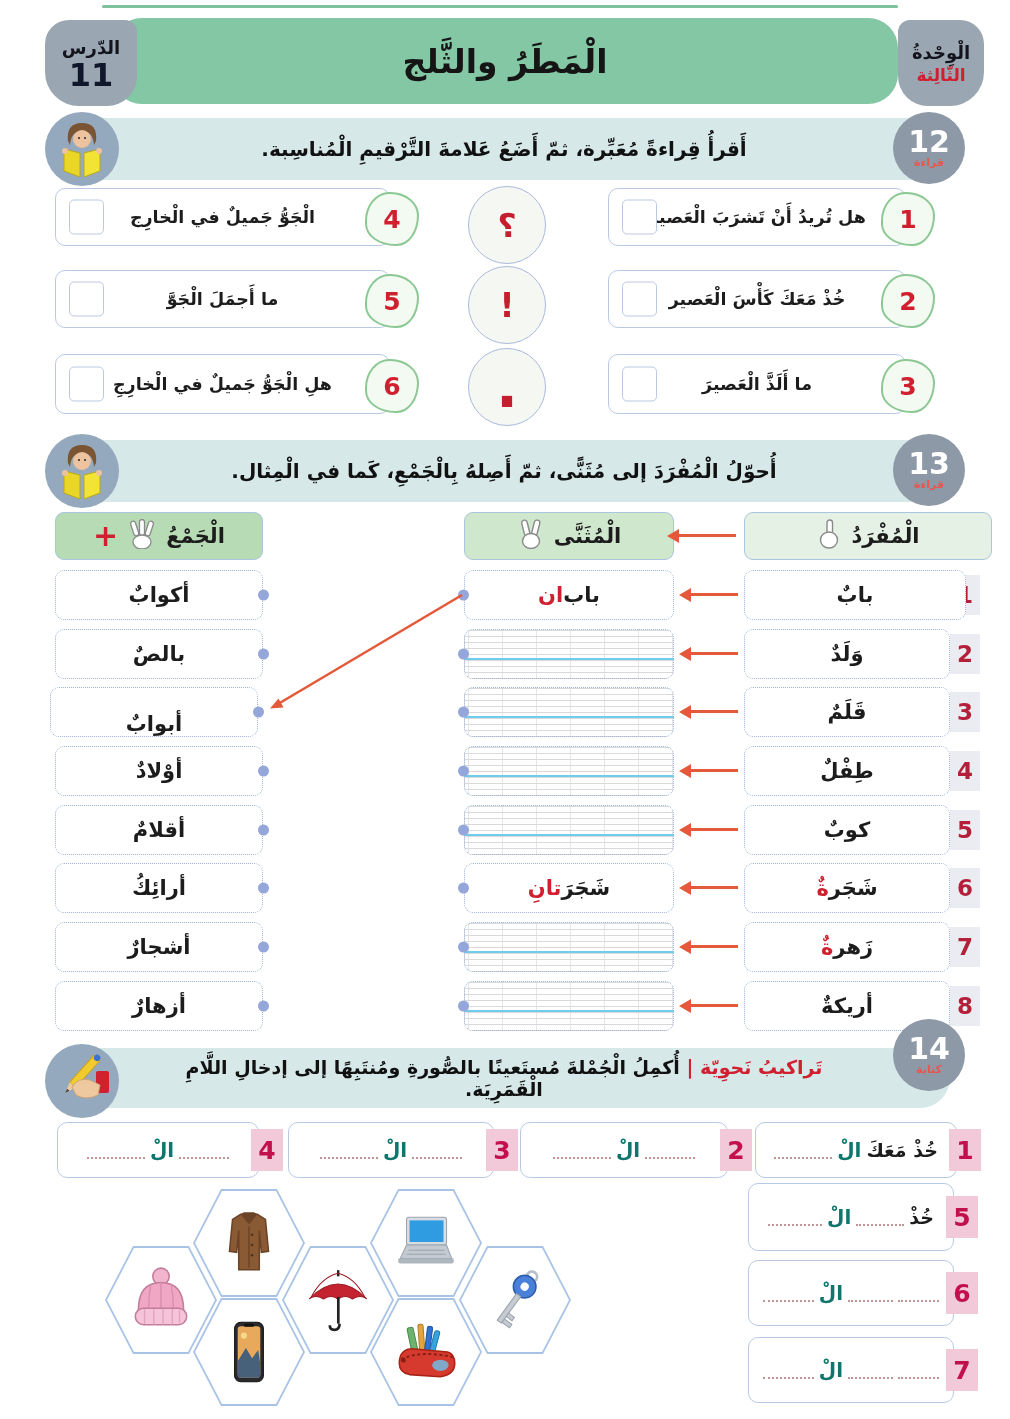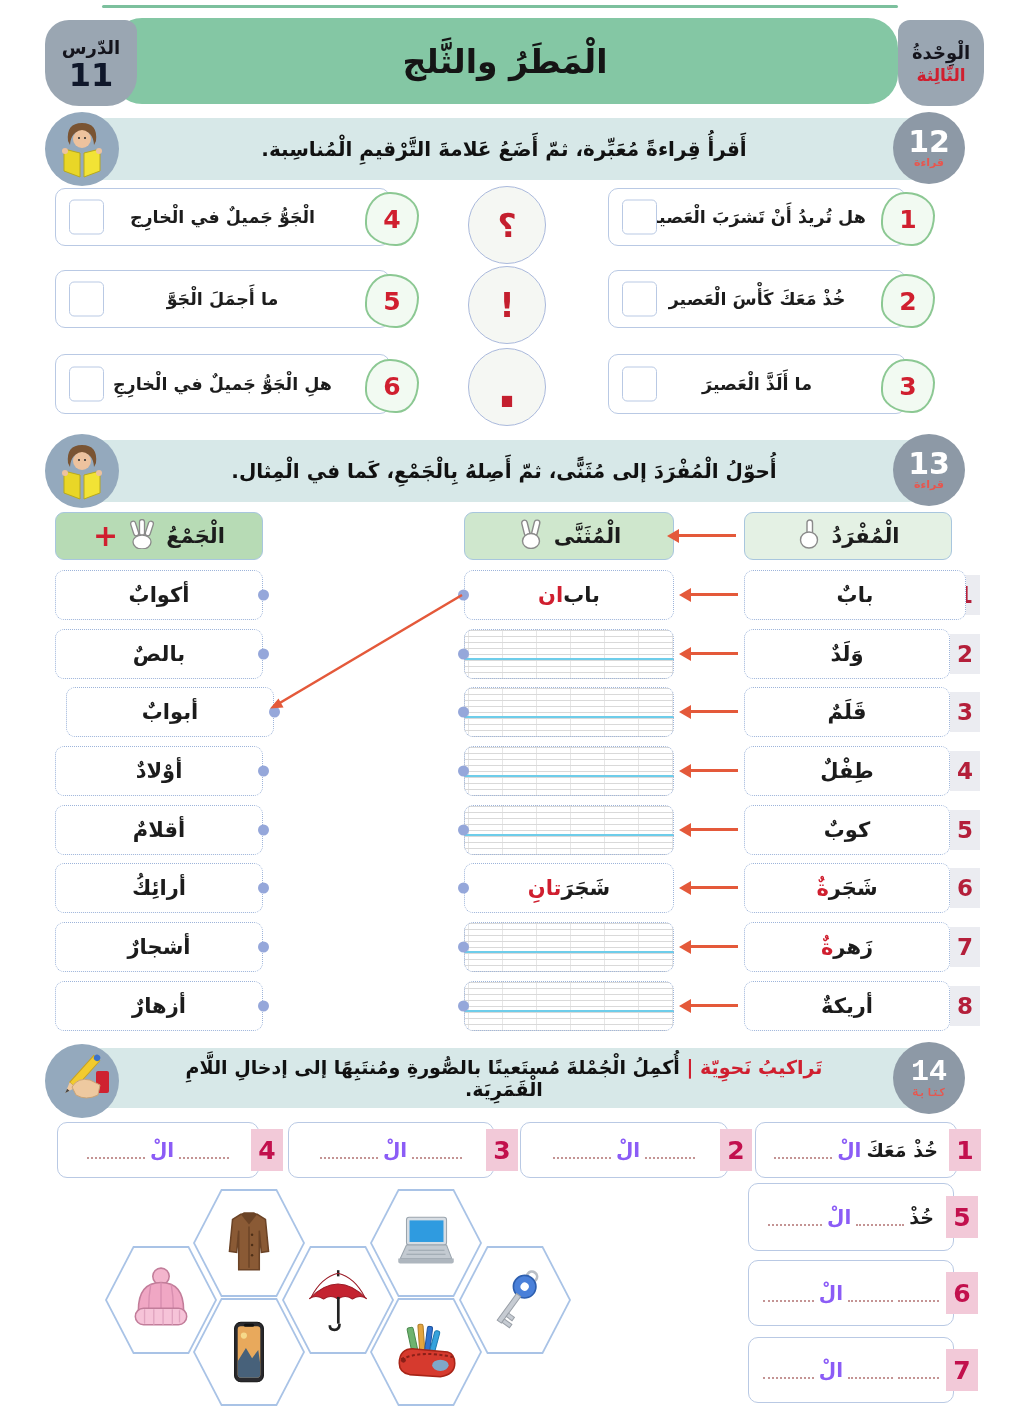--- a/index.html
+++ b/index.html
@@ -183,7 +183,7 @@
     <div class="bc-kind">قراءة</div>
   </div>
 
-  <div class="colhead" style="left:744px;top:512px;width:208px;background:#e4f1e4;">
+  <div class="colhead" style="left:744px;top:512px;width:248px;background:#e4f1e4;">
     <span>الْمُفْرَدُ</span>
     <span>
       <svg width="26" height="30" viewBox="0 0 26 30">

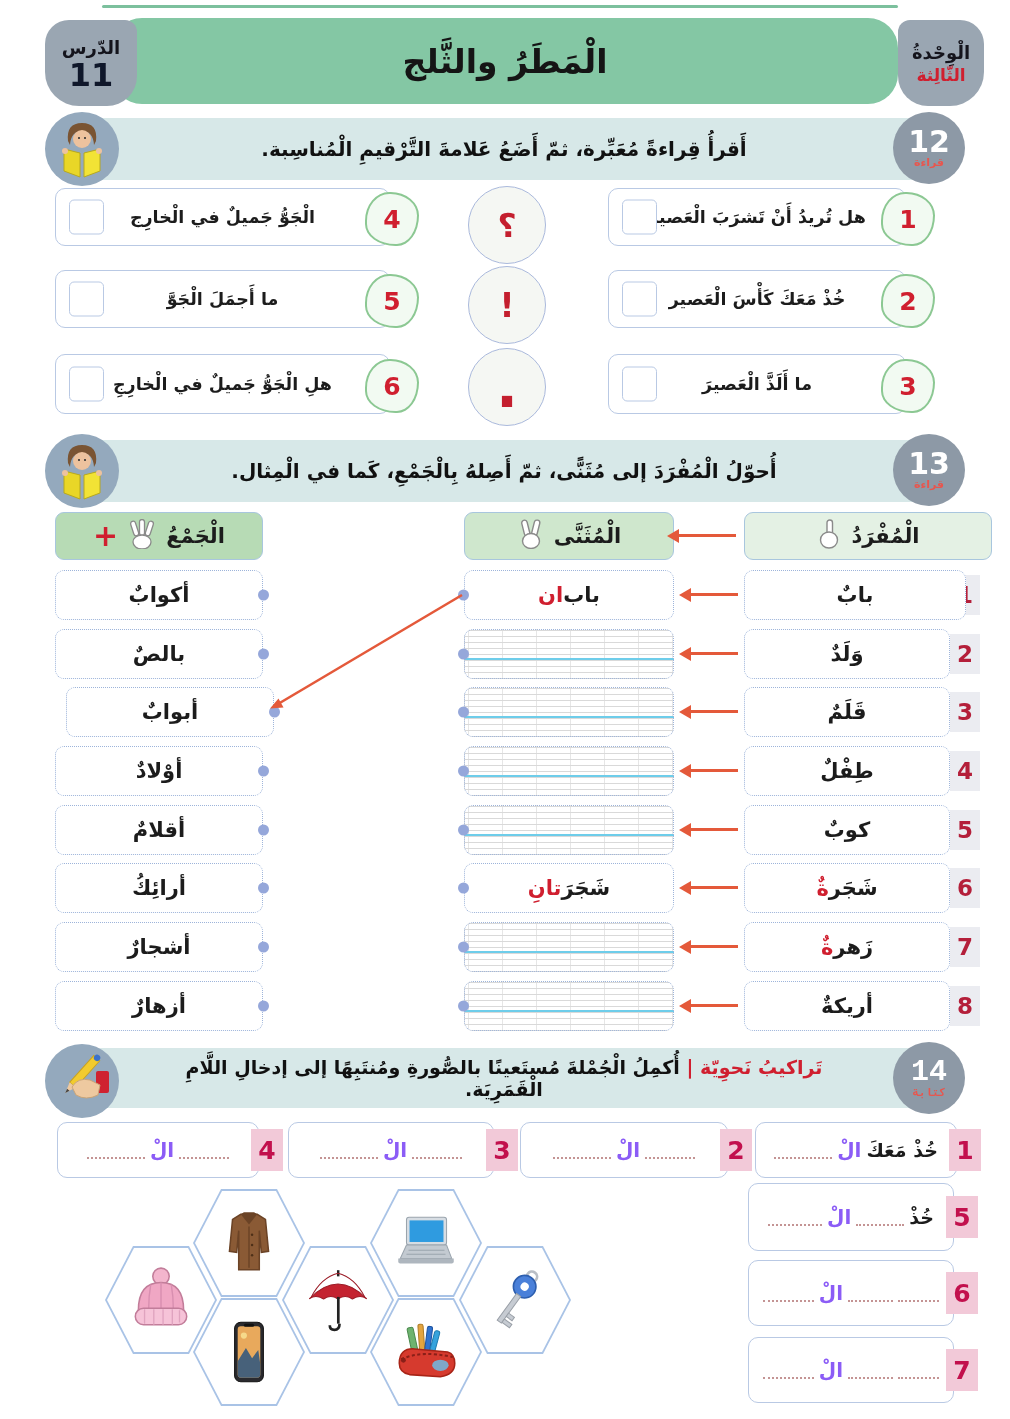--- a/index.html
+++ b/index.html
@@ -259,7 +259,7 @@
   <div class="tbox wlines" style="left:464px;top:687px;width:210px;height:50px;">
     <span class="cdot" style="left:-7px;"></span>
   </div>
-  <div class="tbox" style="left:66px;top:687px;width:208px;height:50px;">
+  <div class="tbox" style="left:50px;top:687px;width:208px;height:50px;align-items:flex-end;">
     <span>أبوابٌ</span>
     <span class="cdot" style="right:-7px;"></span>
   </div>

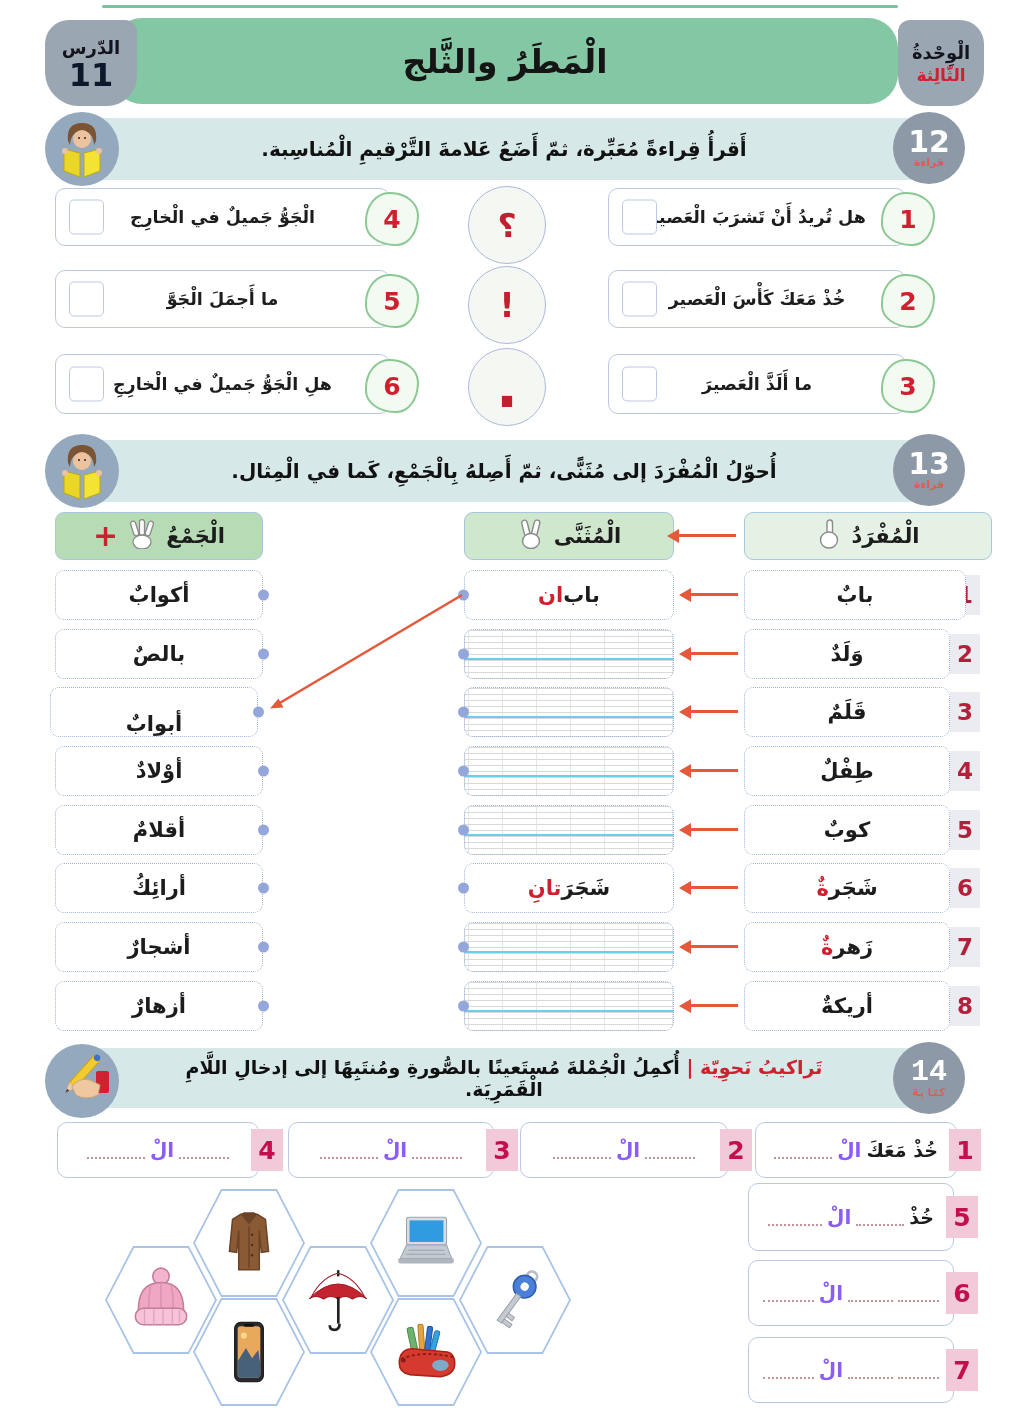--- a/index.html
+++ b/index.html
@@ -368,7 +368,7 @@
       <path d="M28 44 Q34 34 46 37 L56 42 L54 52 Q42 58 32 52 Z" fill="#eec9a0" stroke="#caa477"></path>
     </svg>
   </div>
-  <div class="badge-circle" style="top:1042px;font-family:Liberation Mono, monospace;">
+  <div class="badge-circle" style="top:1019px;">
     <div class="bc-num">14</div>
     <div class="bc-kind">كتابة</div>
   </div>

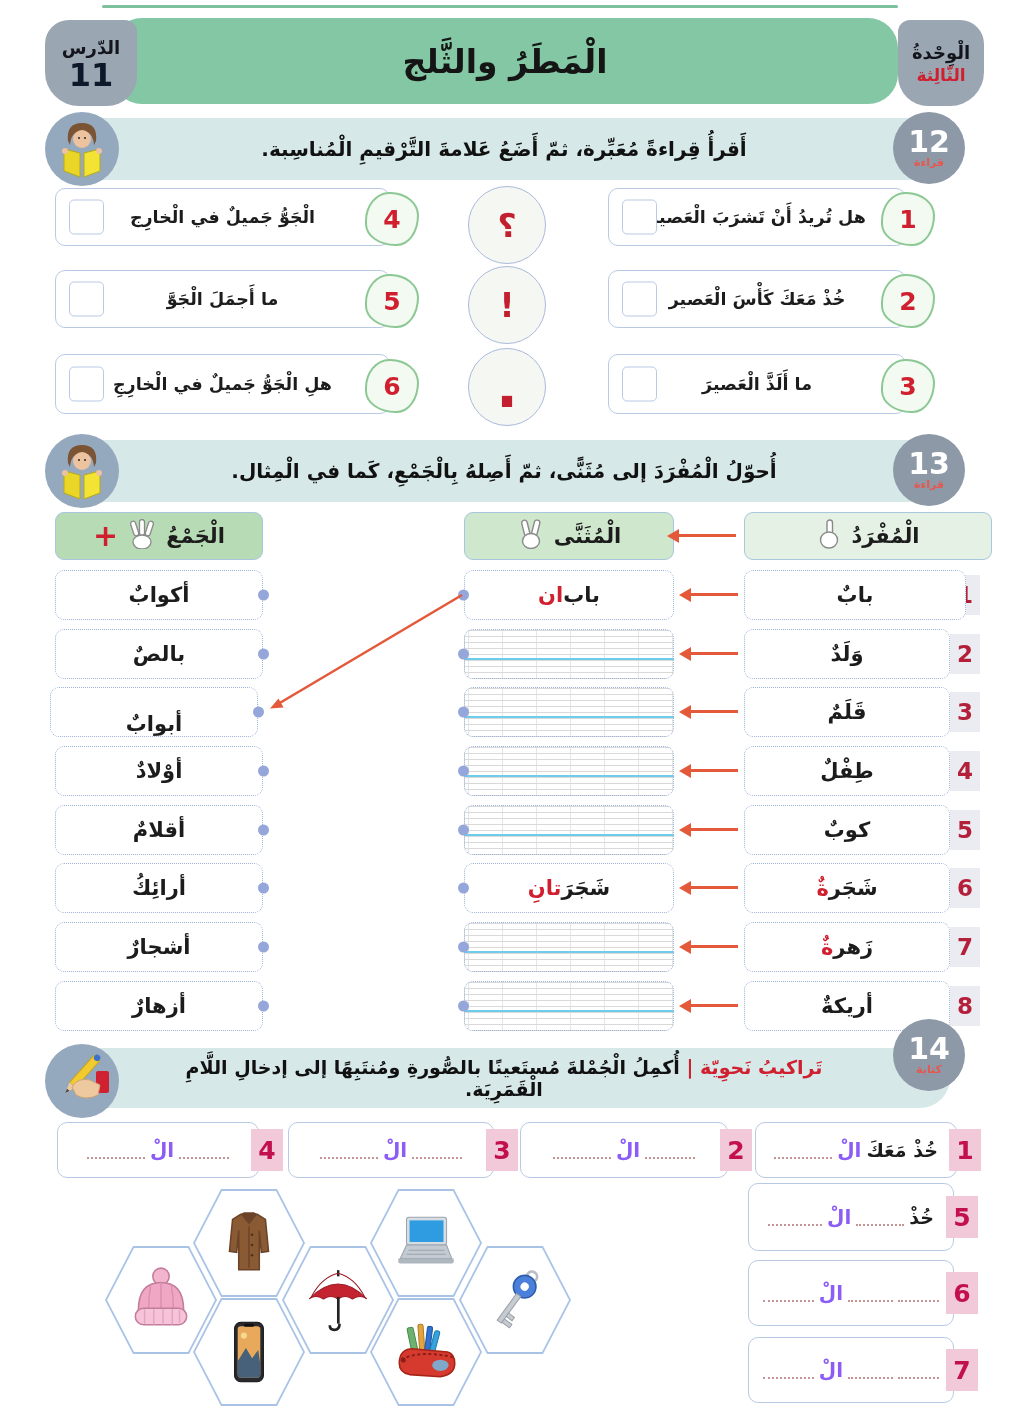--- a/index.html
+++ b/index.html
@@ -62,7 +62,7 @@
          color:#c2104d;font-size:25px;display:flex;align-items:center;justify-content:center;z-index:3;}
   .s14box{font-size:19px;gap:5px;padding:0 14px;}
   .dots{display:inline-block;border-bottom:2.4px dotted #c49494;height:15px;}
-  .al-red{color:#8b5cf6;font-size:20px;}
+  .al-red{color:#0f766e;font-size:20px;}
   .hexo{position:absolute;clip-path:polygon(25% 0%,75% 0%,100% 50%,75% 100%,25% 100%,0% 50%);background:#a9c3e6;}
   .hexi{position:absolute;inset:2px;clip-path:polygon(25% 0%,75% 0%,100% 50%,75% 100%,25% 100%,0% 50%);
         background:#fff;display:flex;align-items:center;justify-content:center;}

